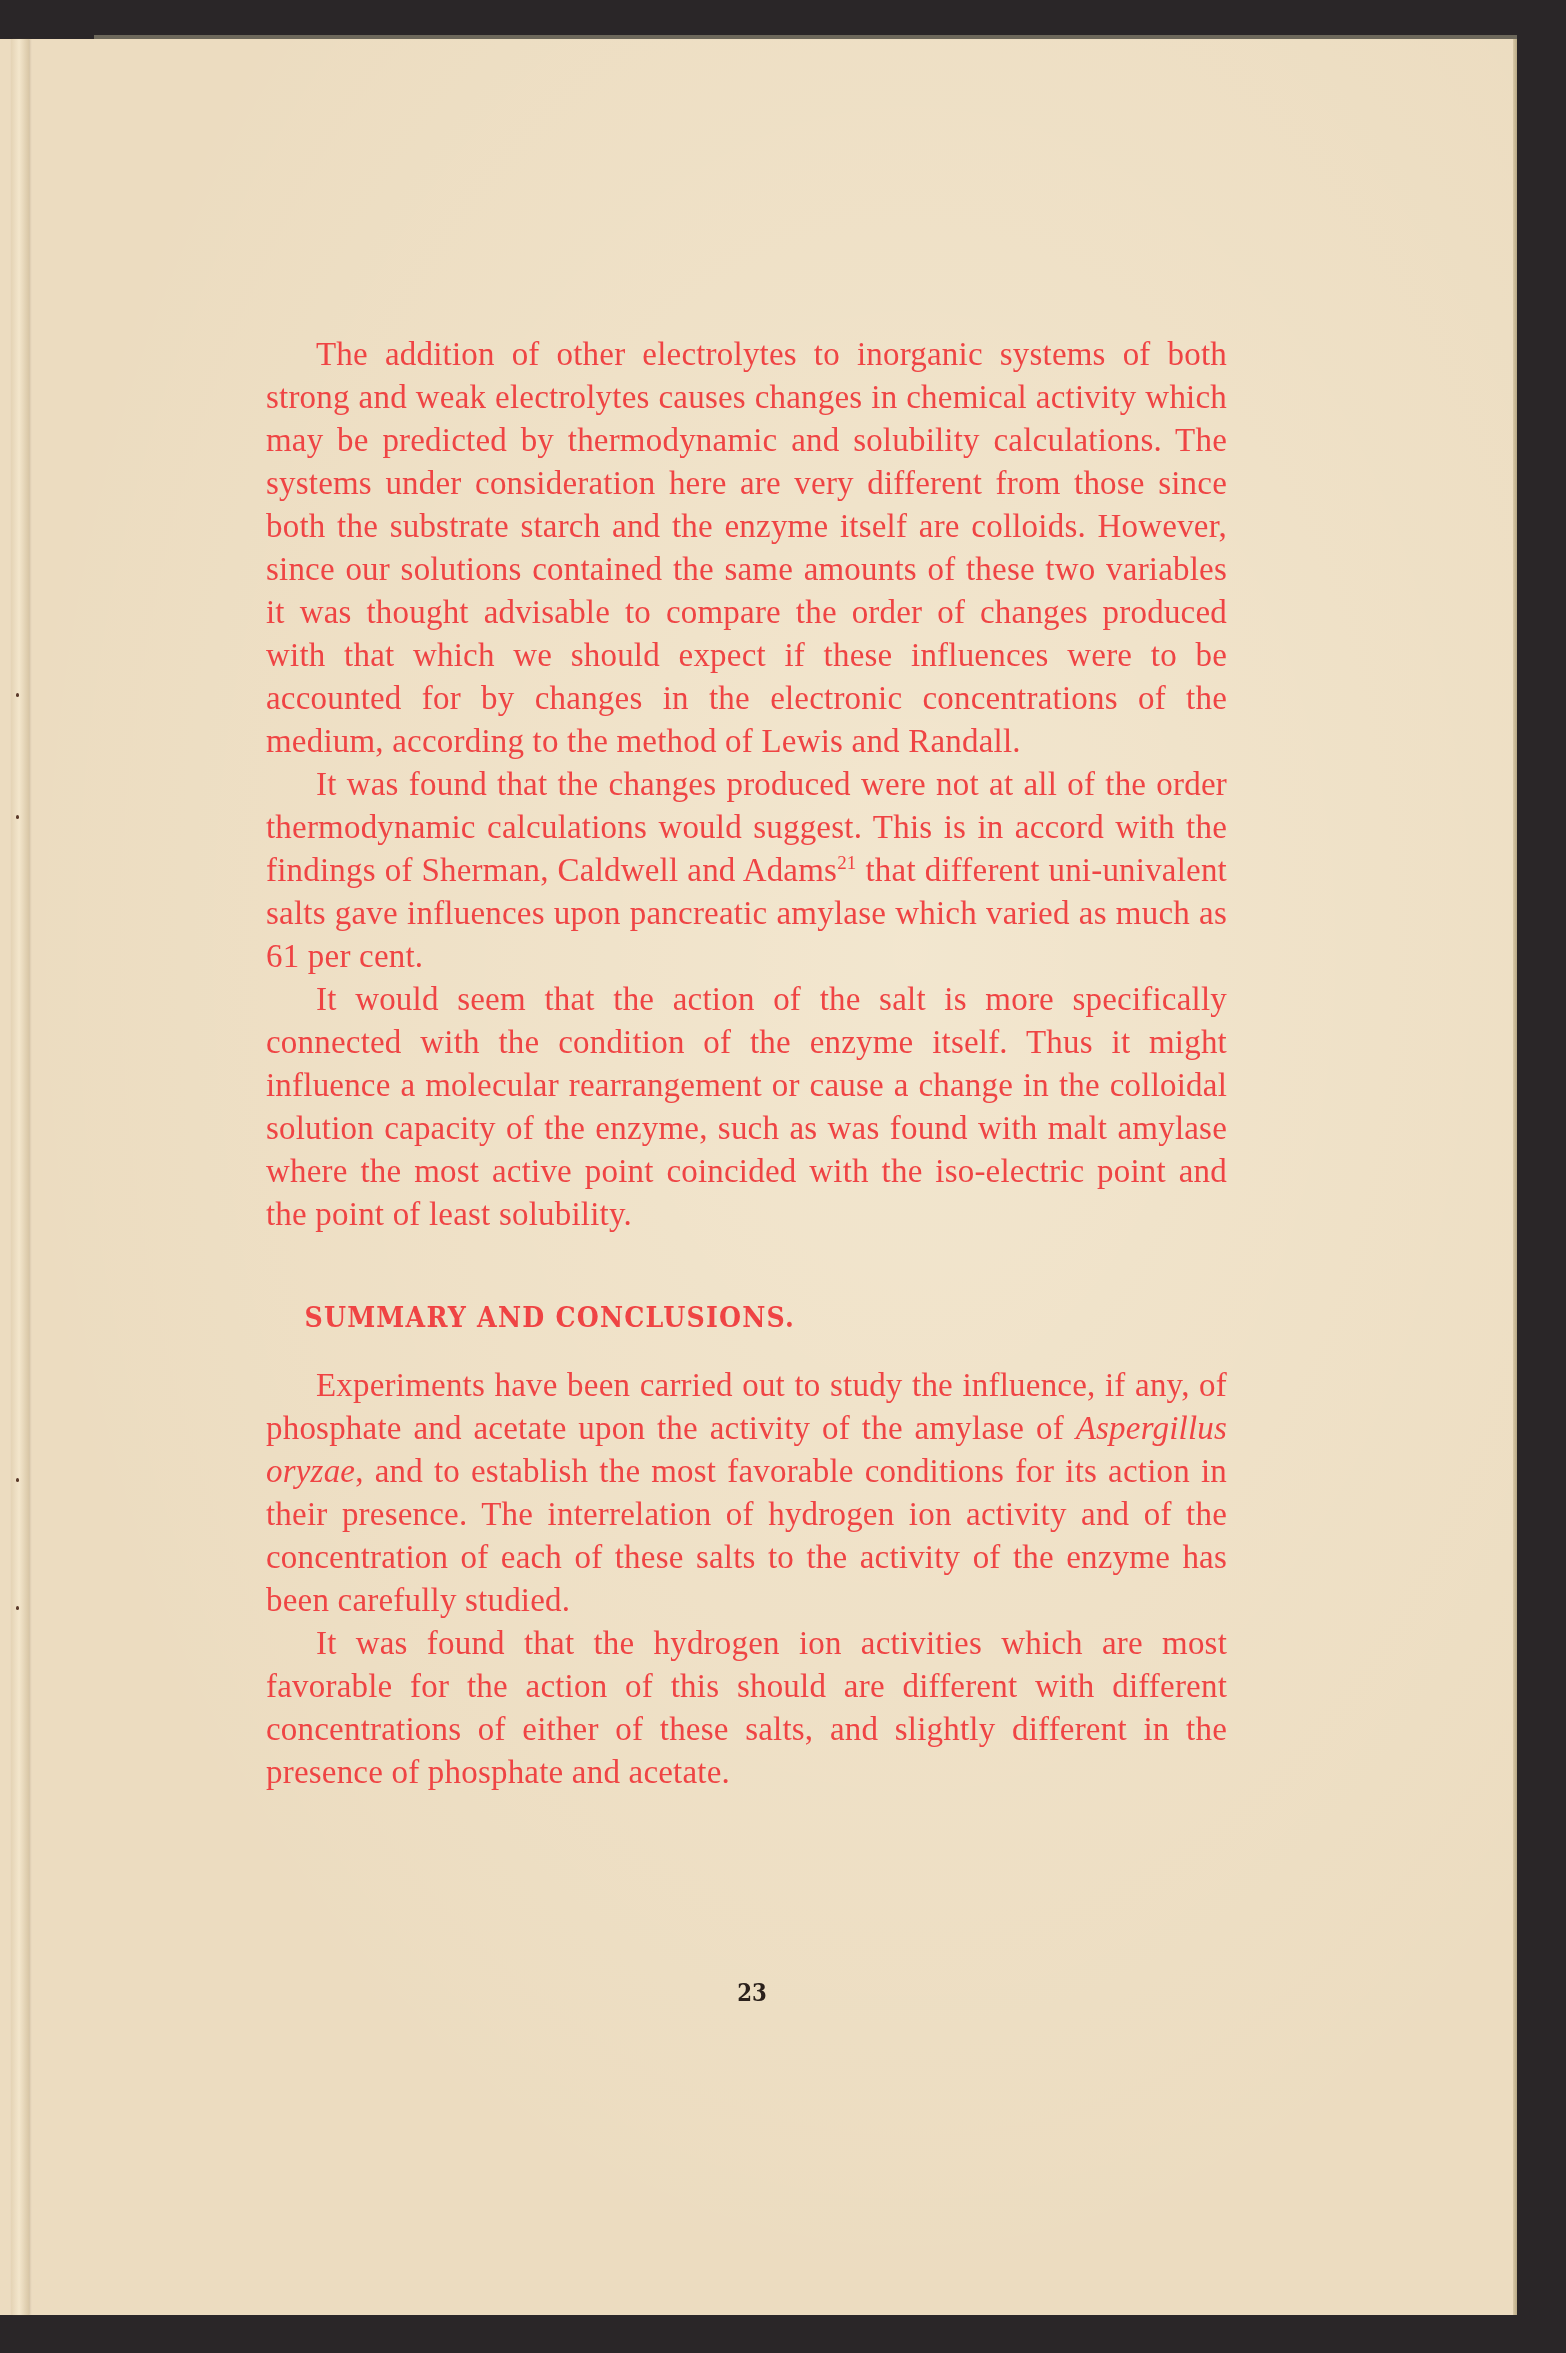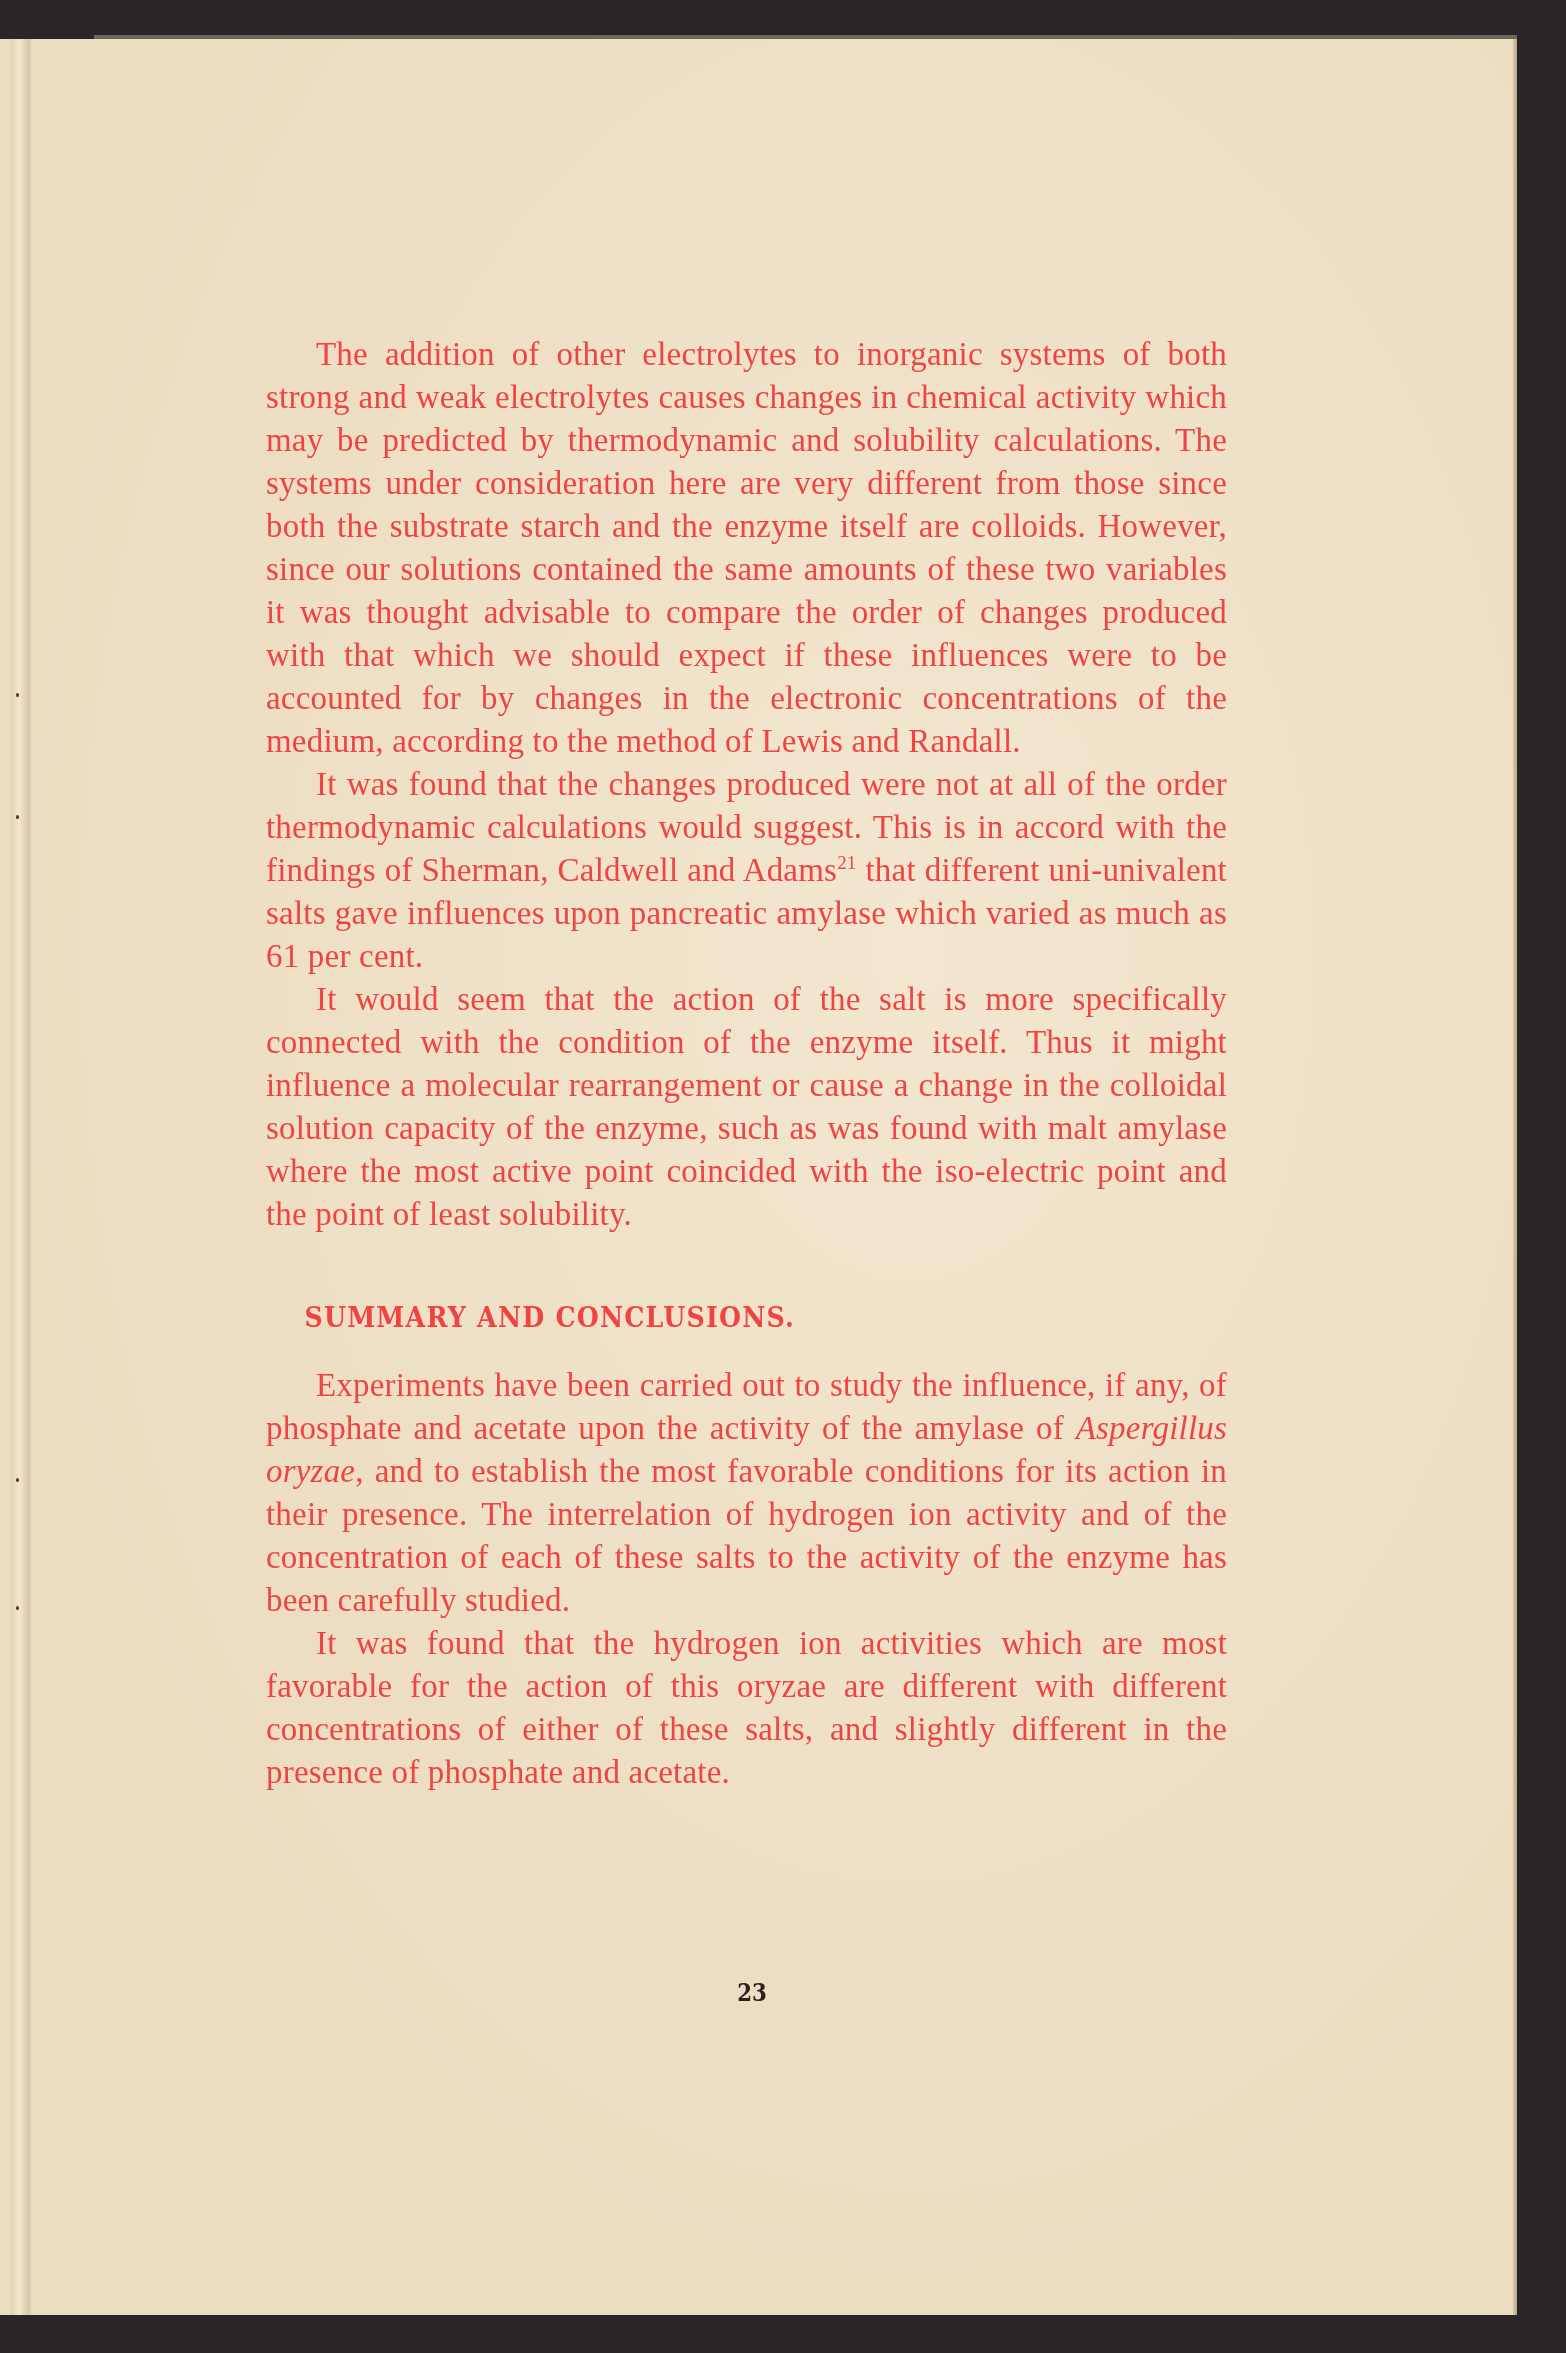--- a/index.html
+++ b/index.html
@@ -95,7 +95,7 @@
   <p class="heading">SUMMARY AND CONCLUSIONS.</p>
 
   <p><span>Experiments have been carried out to study the influence, if any, of phosphate and acetate upon the activity of the amy­lase of </span><span class="it">Aspergillus oryzae</span><span>, and to establish the most favorable conditions for its action in their presence.  The interrelation of hydrogen ion activity and of the concentration of each of these salts to the activity of the enzyme has been carefully studied.</span></p>
-  <p>It was found that the hydrogen ion activities which are most favorable for the action of this oryzae are different with different concentrations of either of these salts, and slightly different in the presence of phosphate and acetate.</p>
+  <p>It was found that the hydrogen ion activities which are most favorable for the action of this should are different with different concentrations of either of these salts, and slightly different in the presence of phosphate and acetate.</p>
 </div>
 
 <div class="page-number">23</div>

